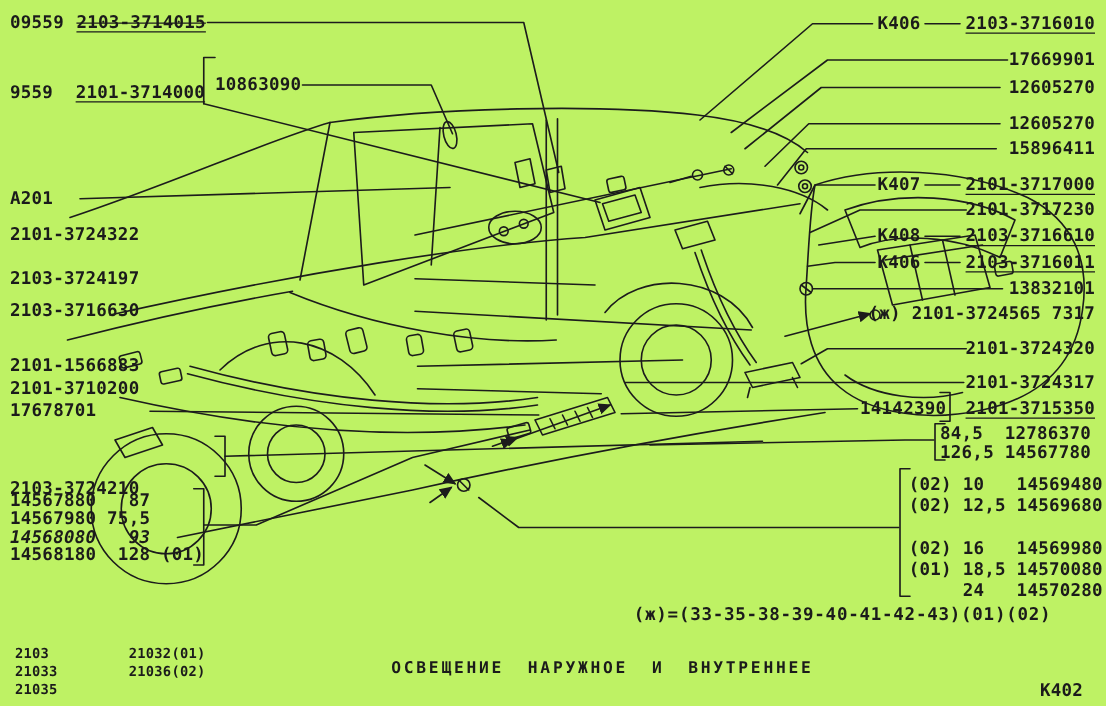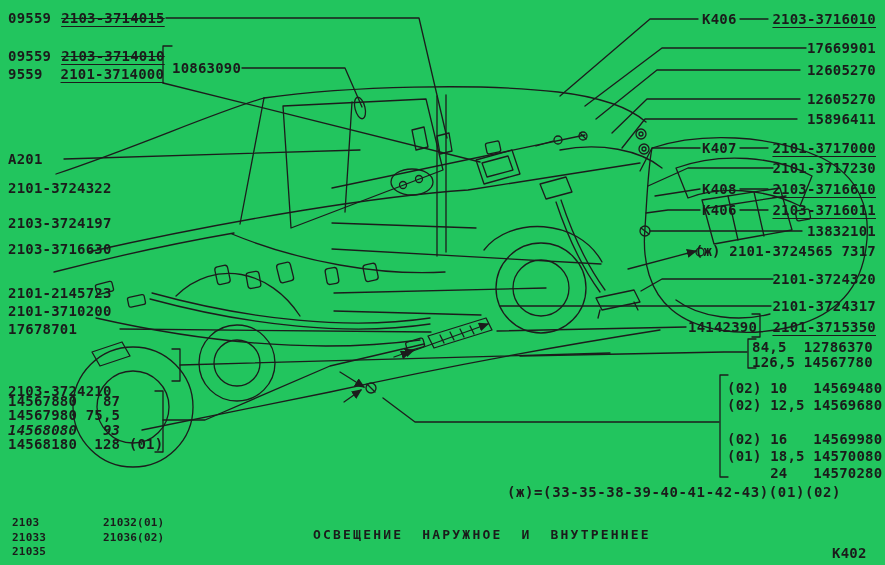--- a/index.html
+++ b/index.html
@@ -4,7 +4,7 @@
 <style>
   html,body{margin:0;padding:0;background:#9a9a9a;}
   .page{
-    position:relative;width:885px;height:565px;background:#22c55e;
+    position:relative;width:885px;height:565px;background:#bef264;
     overflow:hidden;color:#1b1b1b;
     font-family:"DejaVu Sans Mono","Liberation Mono",monospace;
   }

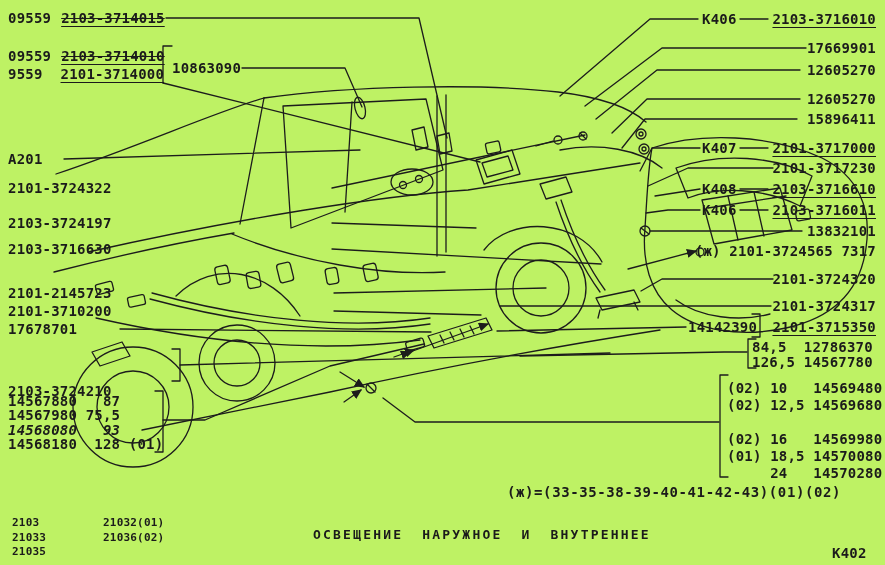--- a/index.html
+++ b/index.html
@@ -151,7 +151,6 @@
   </svg>
 
   <div class="lbl" style="left:8px;top:11px;"><span>09559</span><span class="gap"></span><span class="ulstrike">2103-3714015</span></div>
-  <div class="lbl" style="left:8px;top:49px;"><span>09559</span><span class="gap"></span><span class="ulstrike">2103-3714010</span></div>
   <div class="lbl" style="left:8px;top:67px;"><span>9559</span><span class="gap-lg"></span><span class="ul">2101-3714000</span></div>
   <div class="lbl" style="left:172px;top:61px;">10863090</div>
 

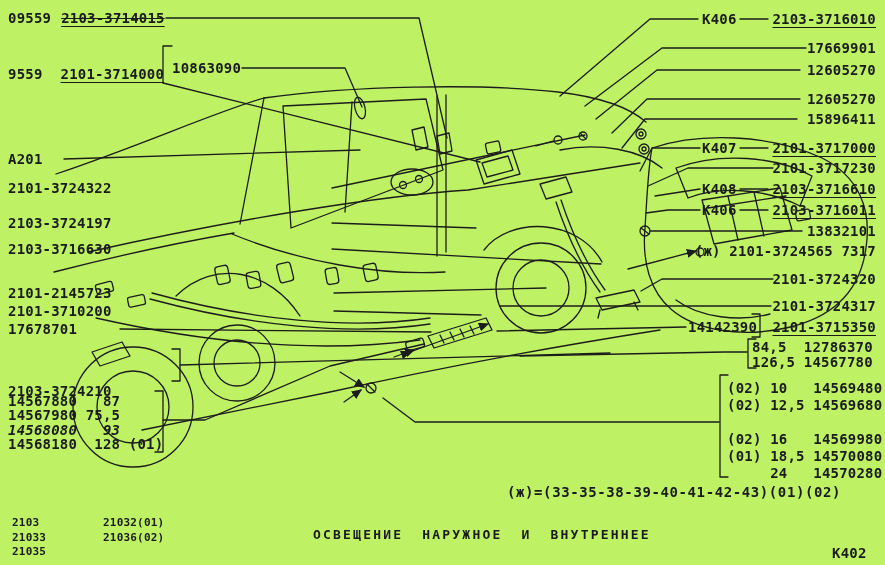--- a/index.html
+++ b/index.html
@@ -158,7 +158,7 @@
   <div class="lbl" style="left:8px;top:181px;">2101-3724322</div>
   <div class="lbl" style="left:8px;top:216px;">2103-3724197</div>
   <div class="lbl" style="left:8px;top:242px;">2103-3716630</div>
-  <div class="lbl" style="left:8px;top:286px;">2101-2145723</div>
+  <div class="lbl" style="left:8px;top:286px;">2101-1566883</div>
   <div class="lbl" style="left:8px;top:304px;">2101-3710200</div>
   <div class="lbl" style="left:8px;top:322px;">17678701</div>
 

